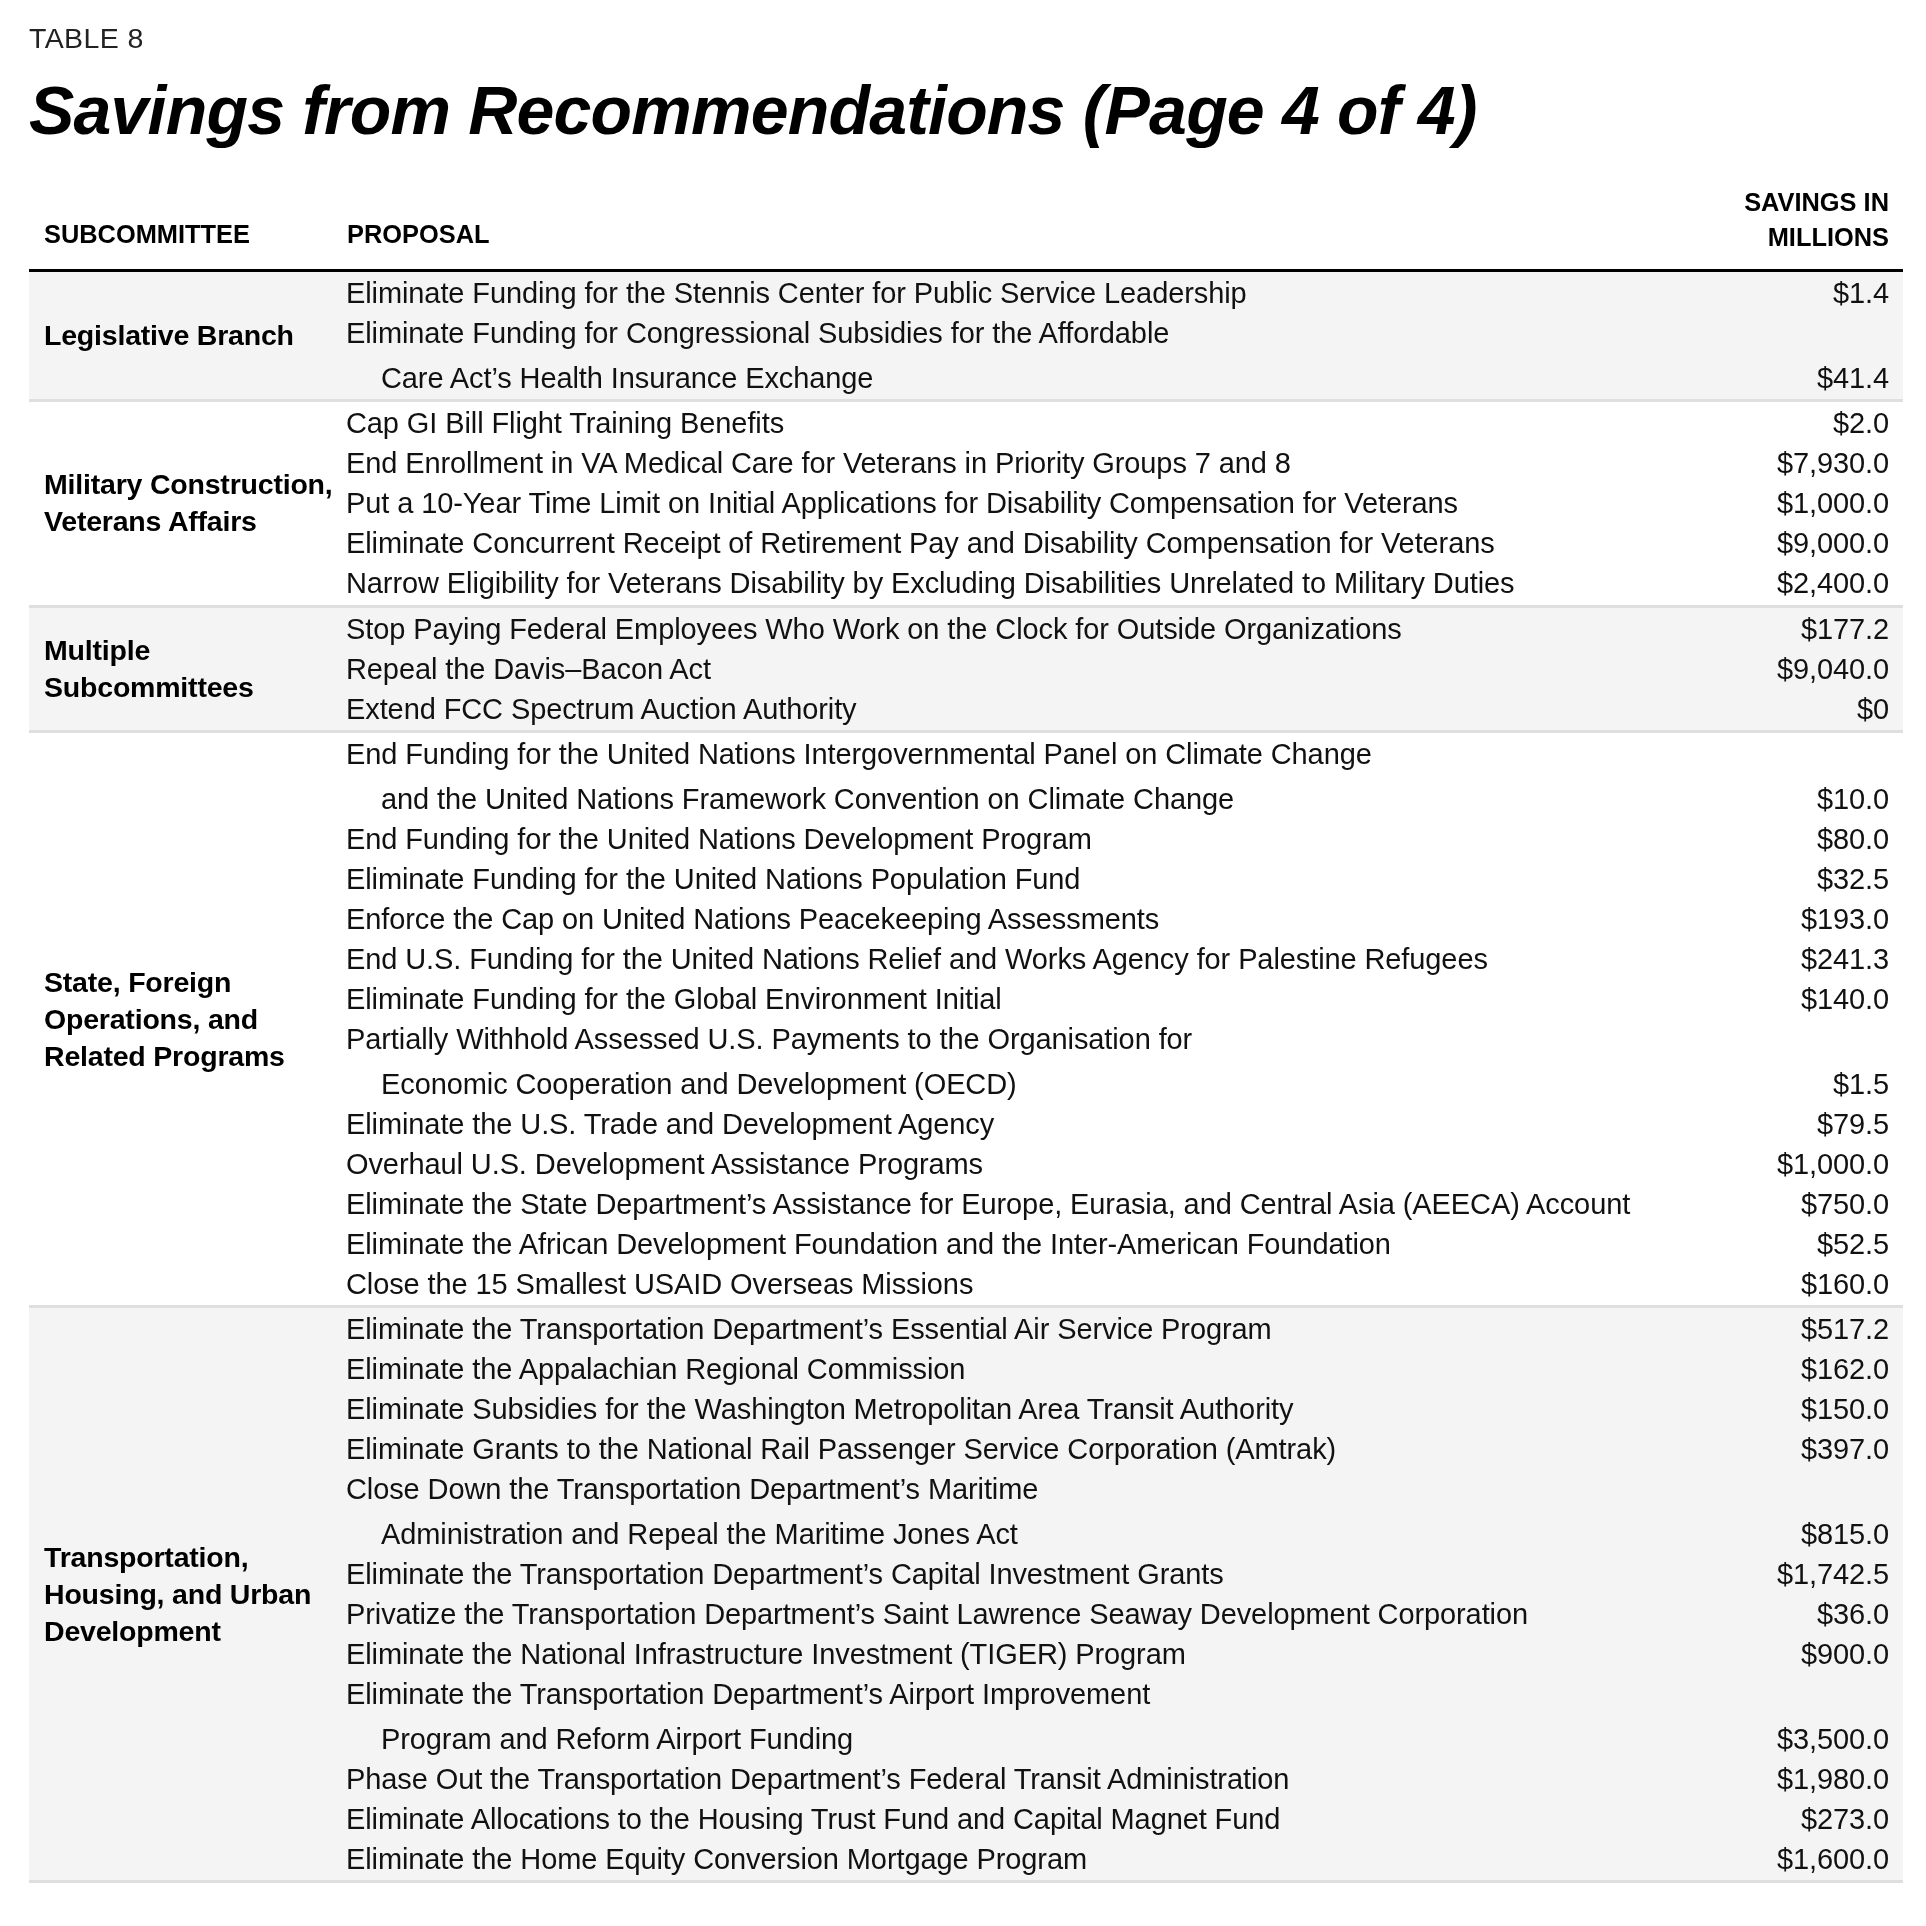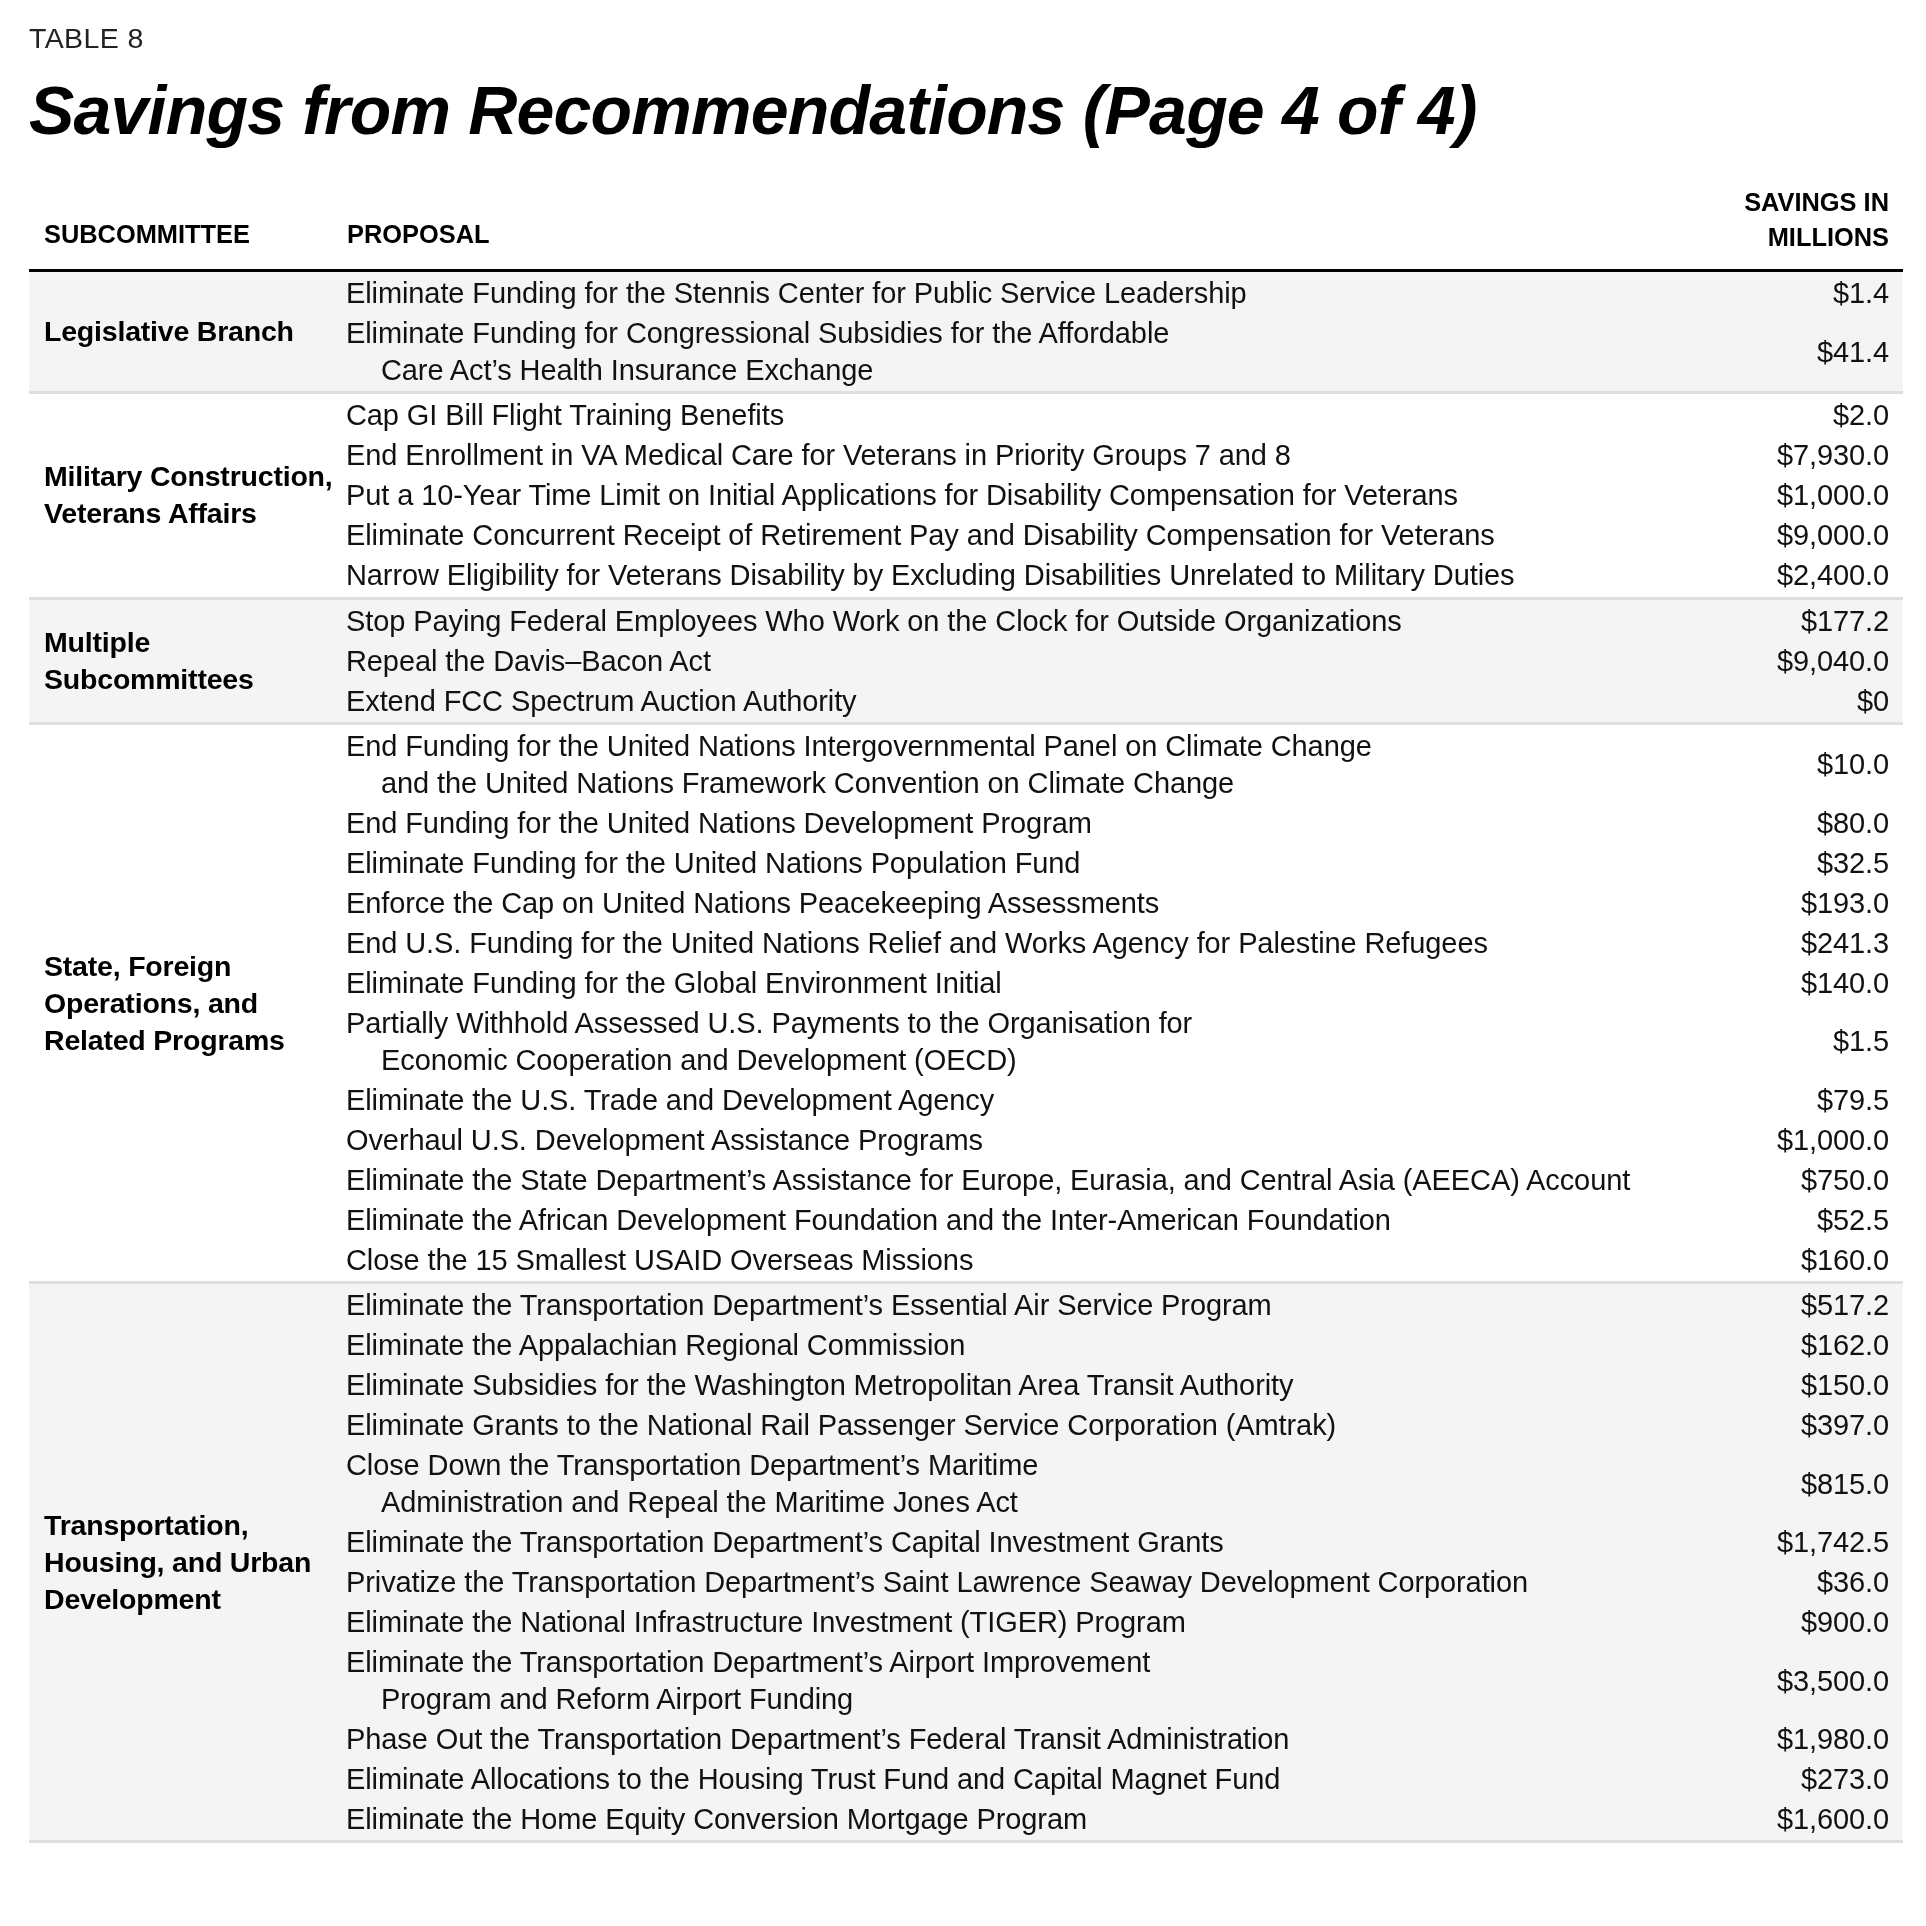--- a/index.html
+++ b/index.html
@@ -36,7 +36,7 @@
     letter-spacing: -0.2px;
   }
   .rows { margin-left: 317px; padding-top: 1.5px; padding-bottom: 0.8px; }
-  .row { position: relative; display: flex; align-items: center; gap: 20px; }
+  .row { position: relative; display: flex; align-items: flex-end; gap: 20px; }
   .proposal {
     flex: 1; font-size: 29px; line-height: 37px; padding: 1.5px 0 1.5px 0; color: #111;
     letter-spacing: -0.1px;

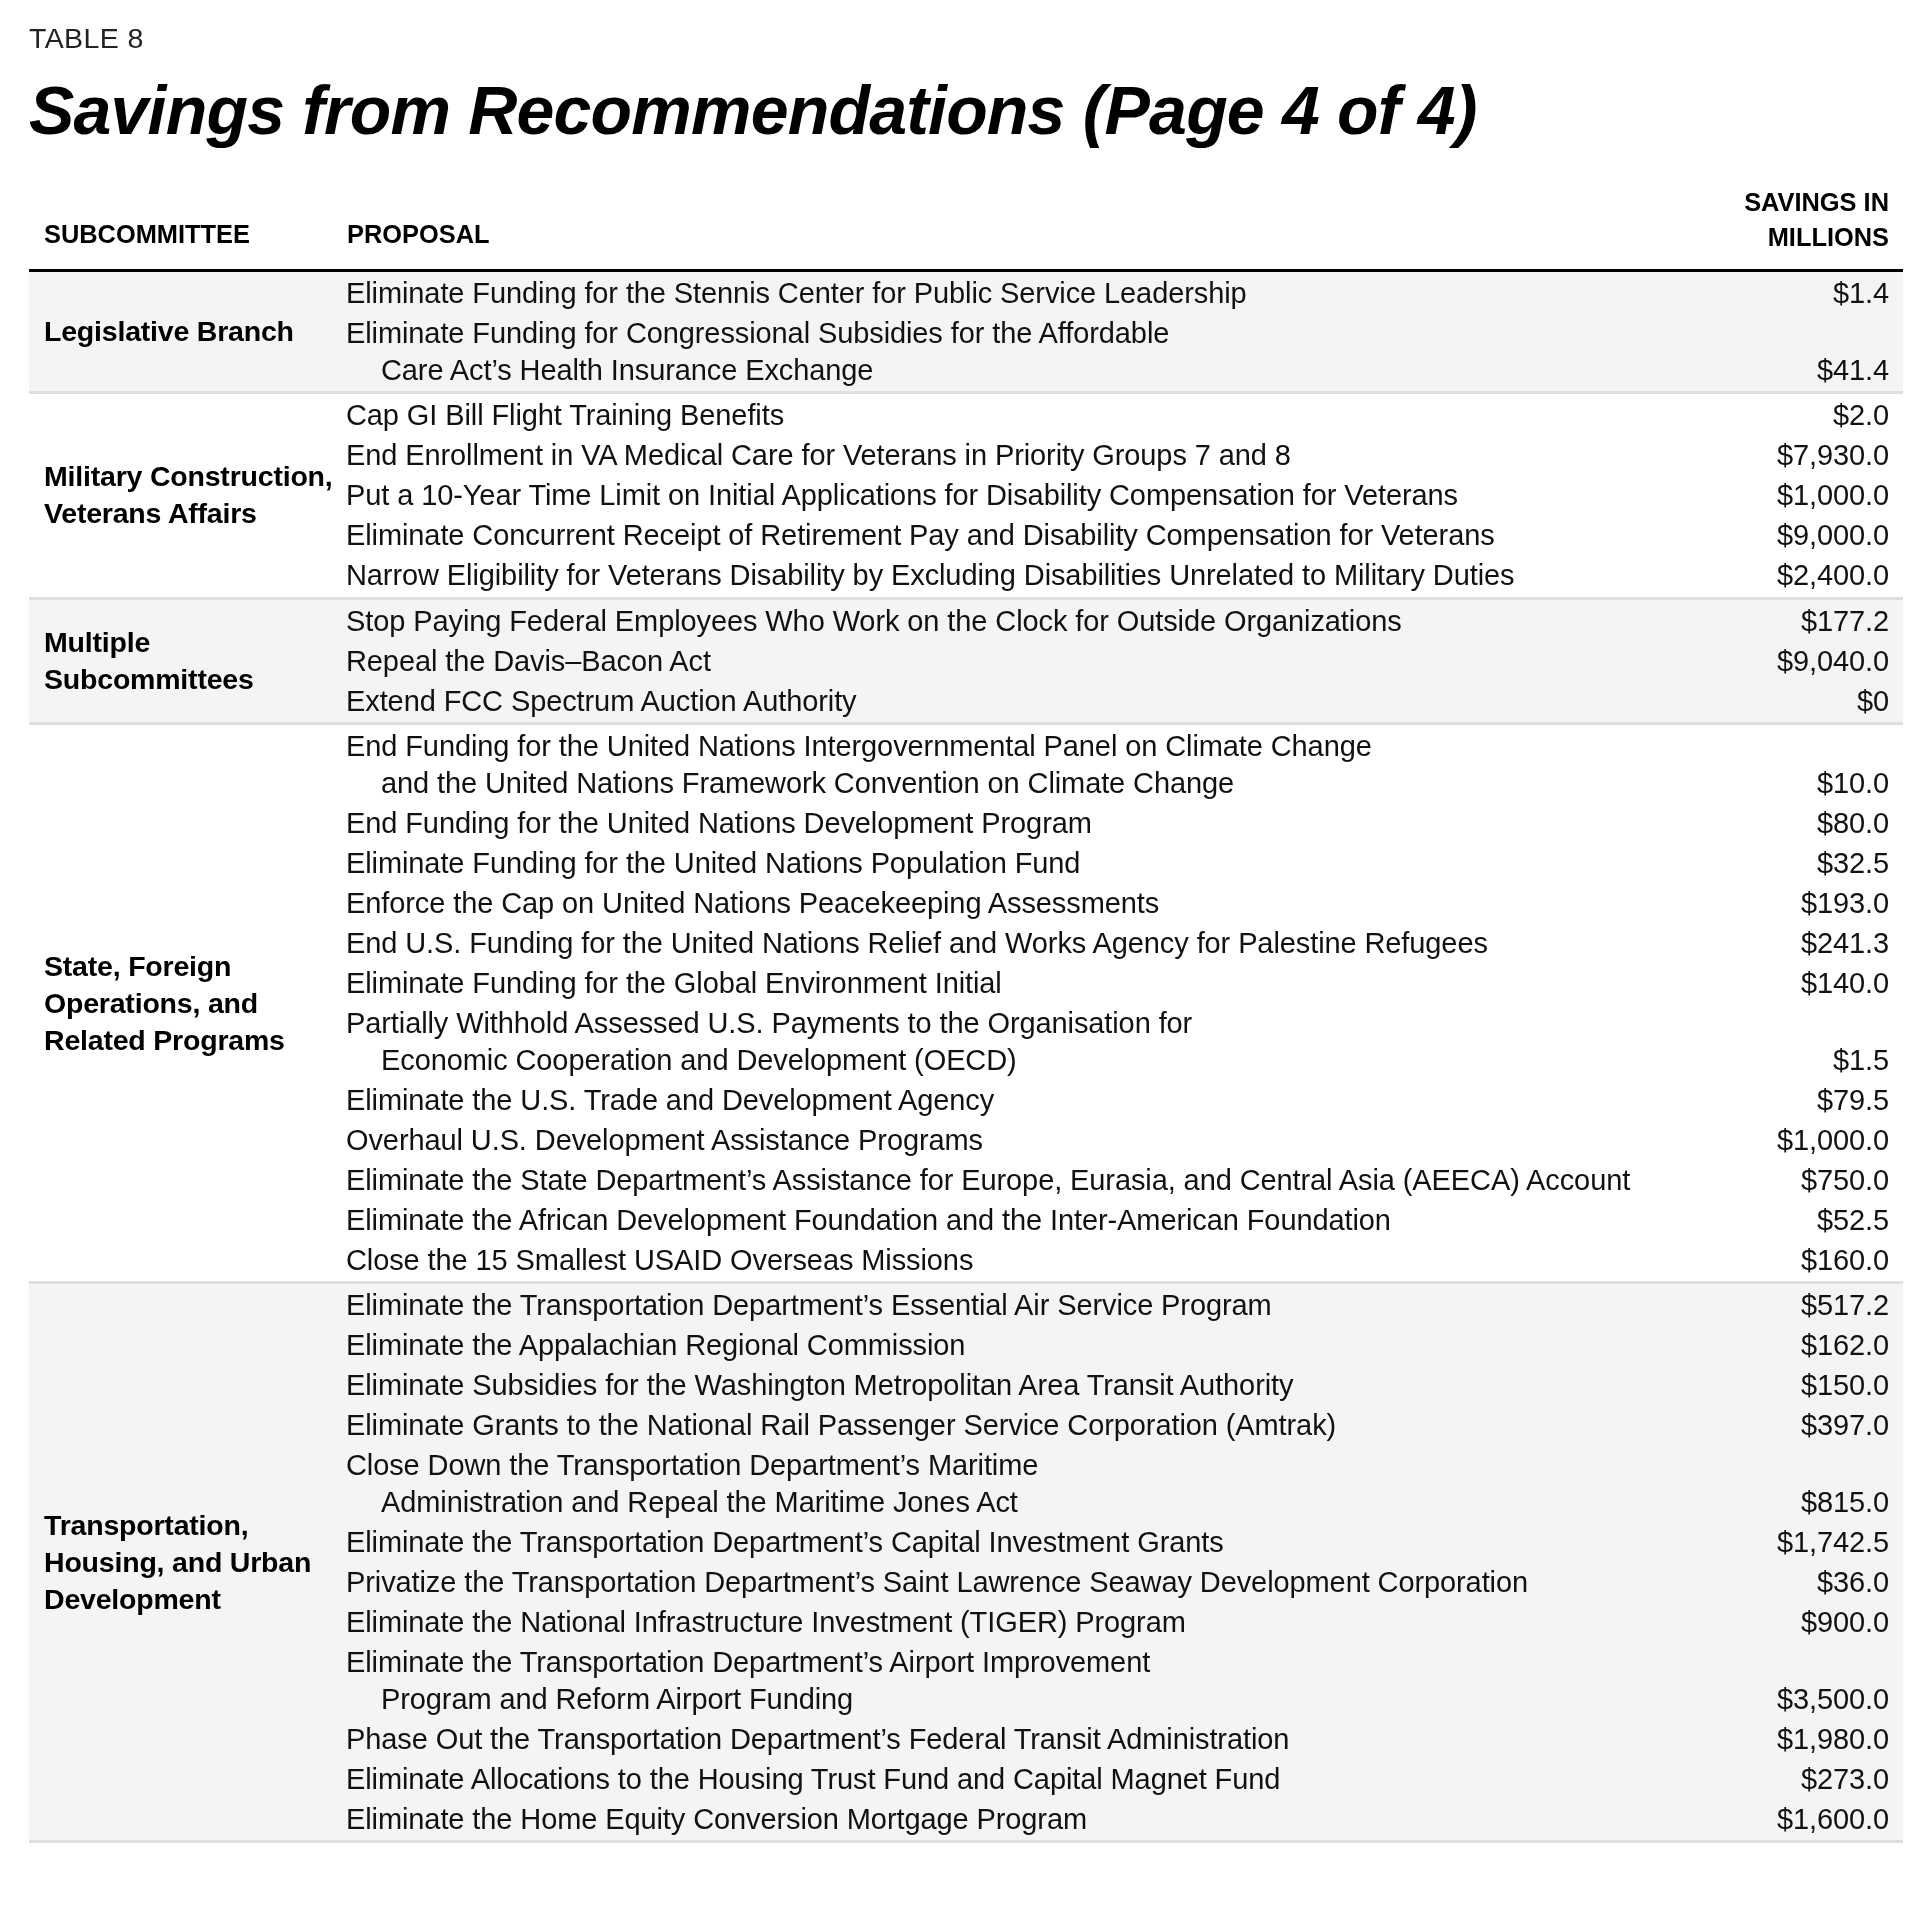--- a/index.html
+++ b/index.html
@@ -41,7 +41,7 @@
     flex: 1; font-size: 29px; line-height: 37px; padding: 1.5px 0 1.5px 0; color: #111;
     letter-spacing: -0.1px;
   }
-  .proposal .line2 { display: block; padding-left: 35px; }
+  .proposal .line2 { display: block; padding-left: 35px; margin-top: 8px; }
   .value {
     width: 231px; text-align: right; font-size: 29px; line-height: 37px;
     padding: 1.5px 14px 1.5px 0; color: #111; letter-spacing: -0.1px;

